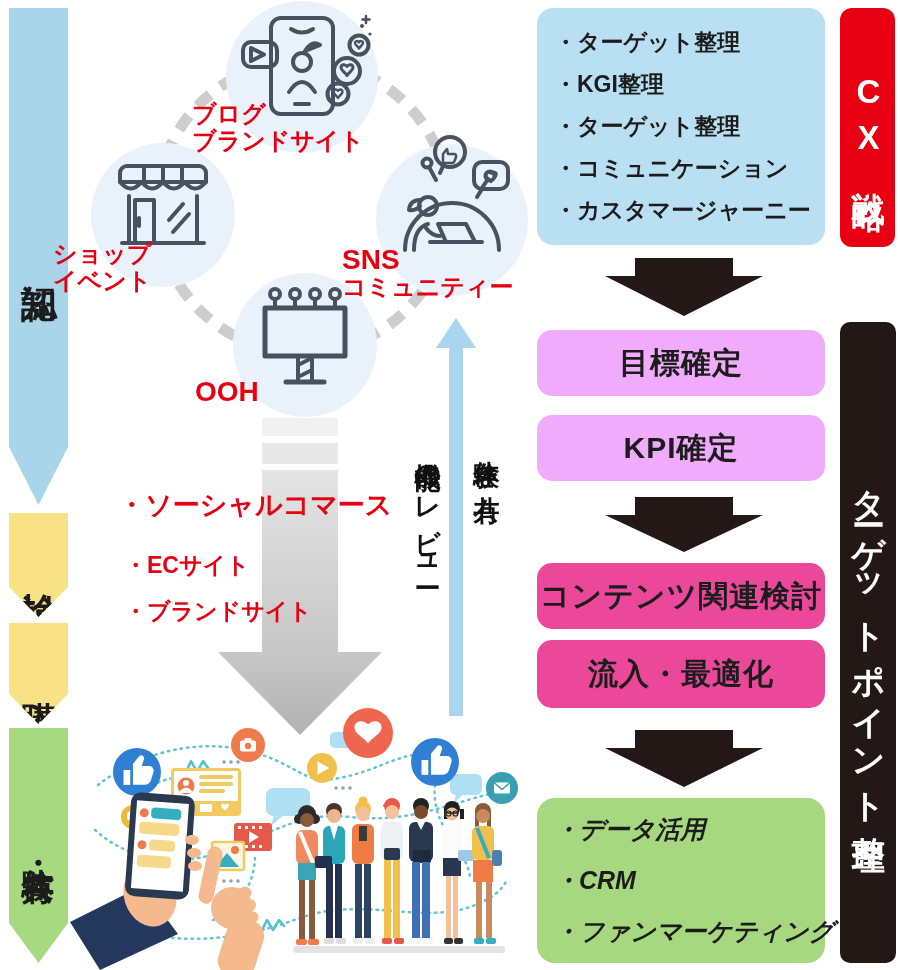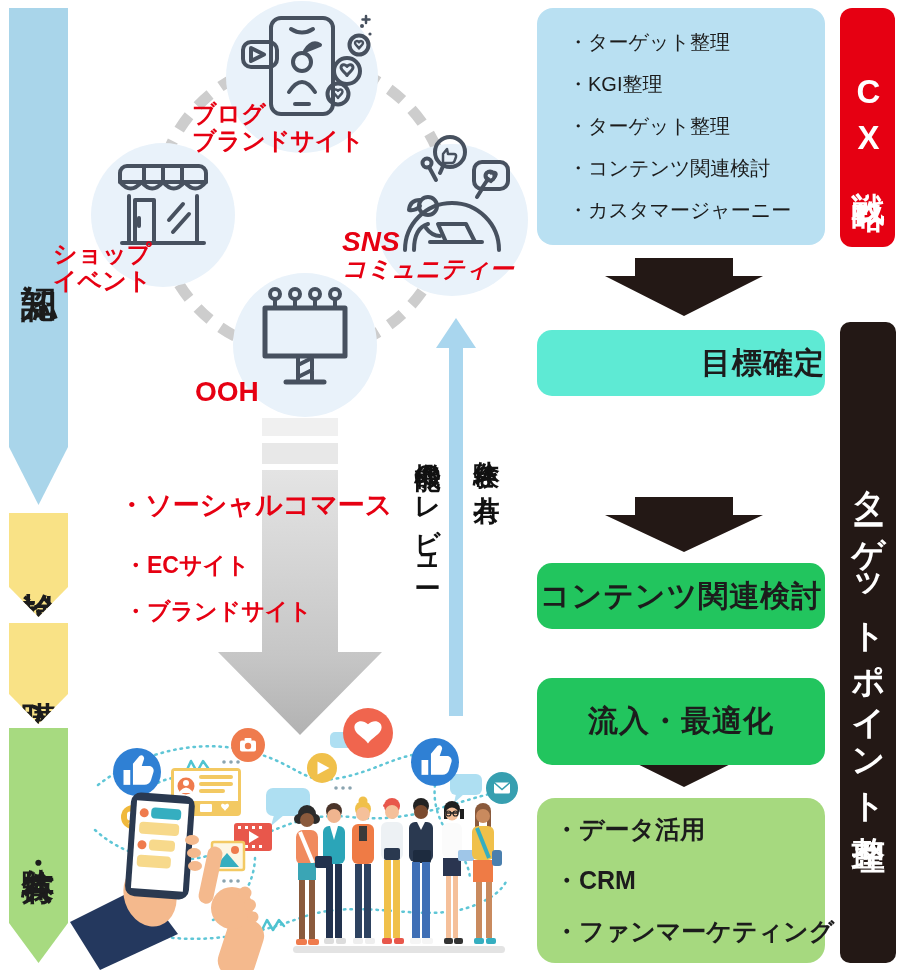--- a/index.html
+++ b/index.html
@@ -31,7 +31,7 @@
   
   .rbox{position:absolute;left:537px;width:288px;box-sizing:border-box;}
   .list-box{background:#b9e0f2;border-radius:16px;display:flex;flex-direction:column;justify-content:space-around;padding:14px 10px 14px 17px;}
-  .list-box .li{font-size:20px;font-weight:400;white-space:nowrap;margin-left:14px;}
+  .list-box .li{font-size:23px;font-weight:700;white-space:nowrap;}
   .step{height:66px;border-radius:15px;display:flex;align-items:center;justify-content:center;
         font-size:30px;font-weight:800;letter-spacing:1px;}
   .step.blue{background:#5eead4;justify-content:flex-end;}

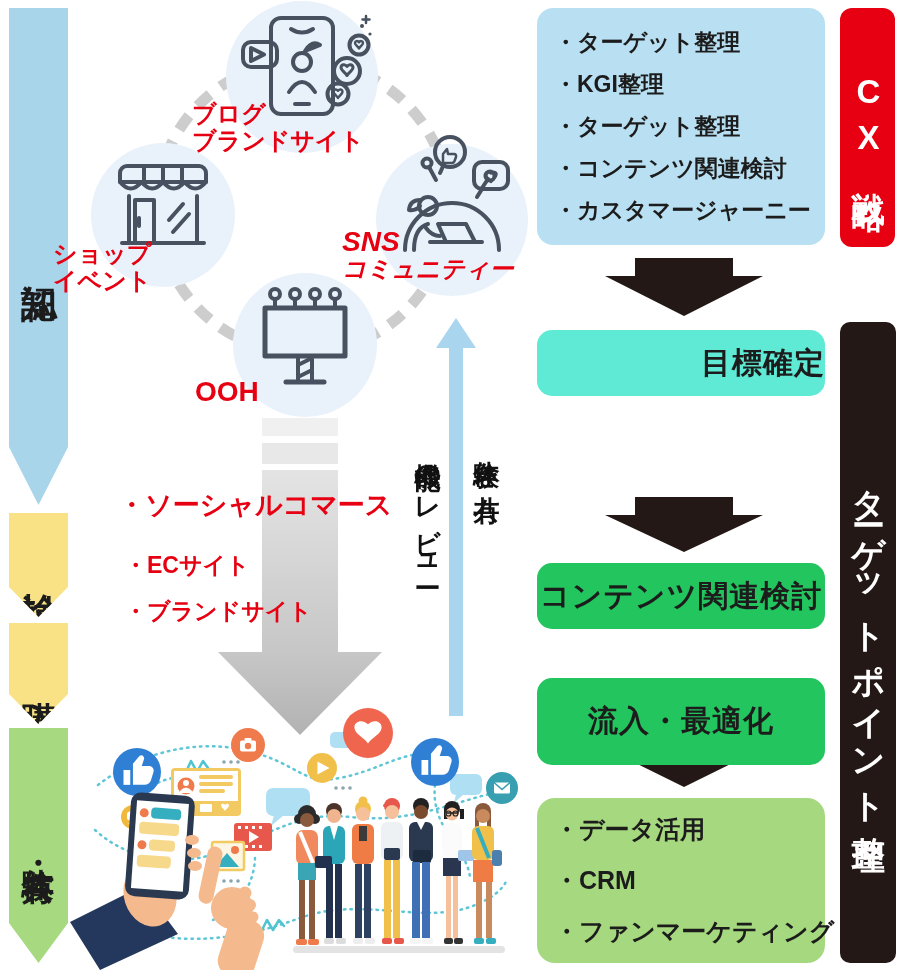--- a/index.html
+++ b/index.html
@@ -191,7 +191,7 @@
     <span class="li">・ターゲット整理</span>
     <span class="li">・KGI整理</span>
     <span class="li">・ターゲット整理</span>
-    <span class="li">・コンテンツ関連検討</span>
+    <span class="li">・コミュニケーション</span>
     <span class="li">・カスタマージャーニー</span>
   </div>
   <div class="side-bar cx-bar">

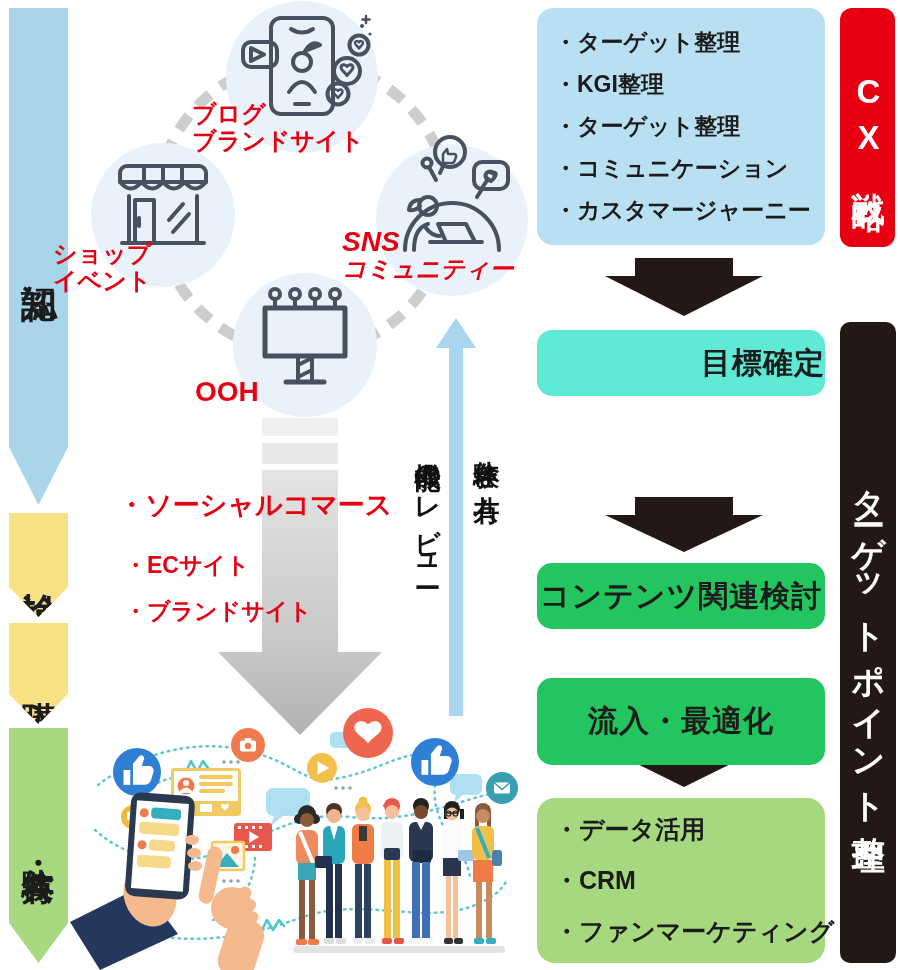--- a/index.html
+++ b/index.html
@@ -170,7 +170,7 @@
     <span class="l1">ショップ</span>
     <span class="l2">イベント</span>
   </div>
-  <div class="node-label" style="left:342px;top:228px;font-style:italic;">
+  <div class="node-label" style="left:342px;top:246px;">
     <span class="l1 latin">SNS</span>
     <span class="l2">コミュニティー</span>
   </div>

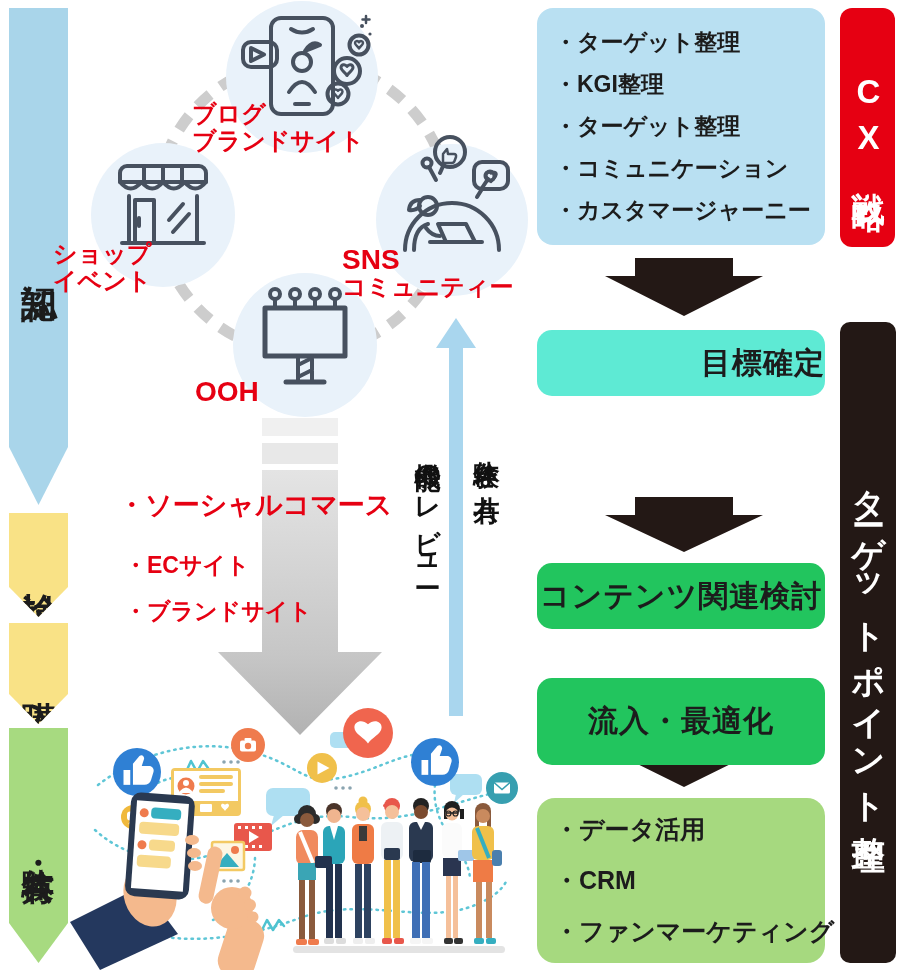--- a/index.html
+++ b/index.html
@@ -34,7 +34,7 @@
   .list-box .li{font-size:23px;font-weight:700;white-space:nowrap;}
   .step{height:66px;border-radius:15px;display:flex;align-items:center;justify-content:center;
         font-size:30px;font-weight:800;letter-spacing:1px;}
-  .step.blue{background:#5eead4;justify-content:flex-end;}
+  .step.blue{background:#f0abfc;}
   .step.yellow{background:#22c55e;}
   .result-box{background:#a6d97f;border-radius:18px;display:flex;flex-direction:column;justify-content:center;padding-left:17px;}
   .result-box .li{font-size:25px;font-weight:700;margin:9px 0;white-space:nowrap;}

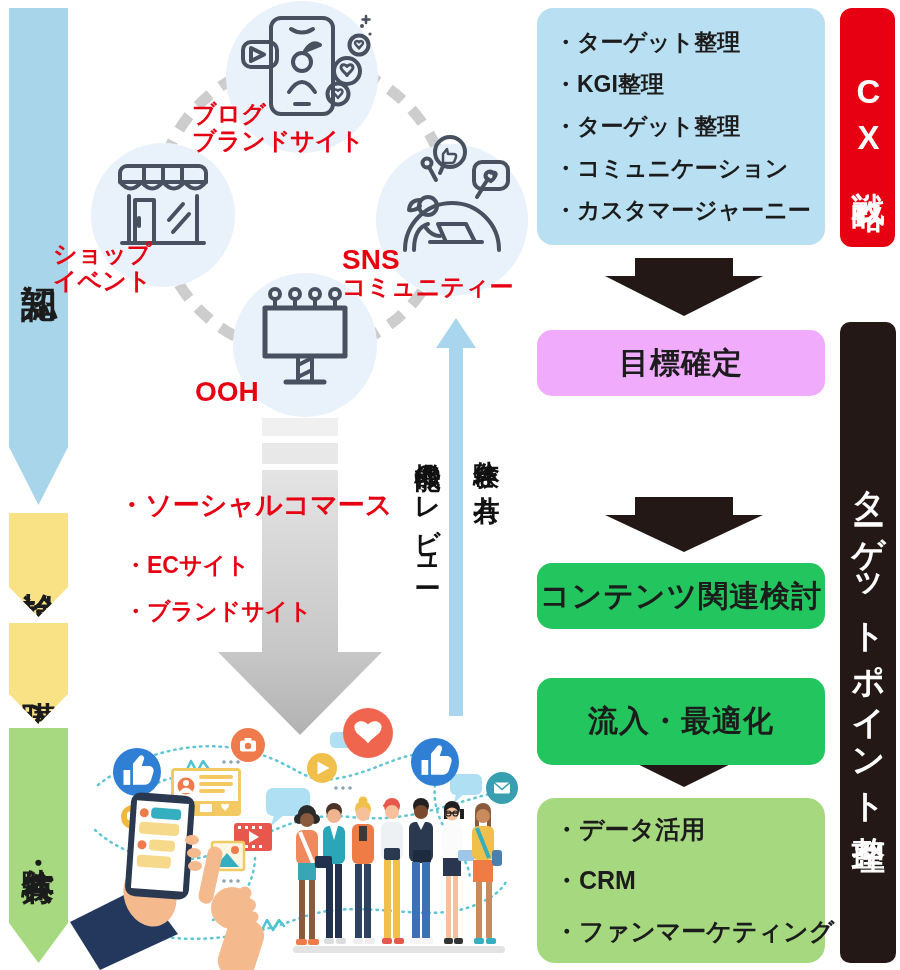--- a/index.html
+++ b/index.html
@@ -201,6 +201,9 @@
   <div class="rbox step blue" style="top:330px;">
     <span>目標確定</span>
   </div>
+  <div class="rbox step blue" style="top:415px;">
+    <span>KPI確定</span>
+  </div>
   <div class="rbox step yellow" style="top:563px;">
     <span>コンテンツ関連検討</span>
   </div>

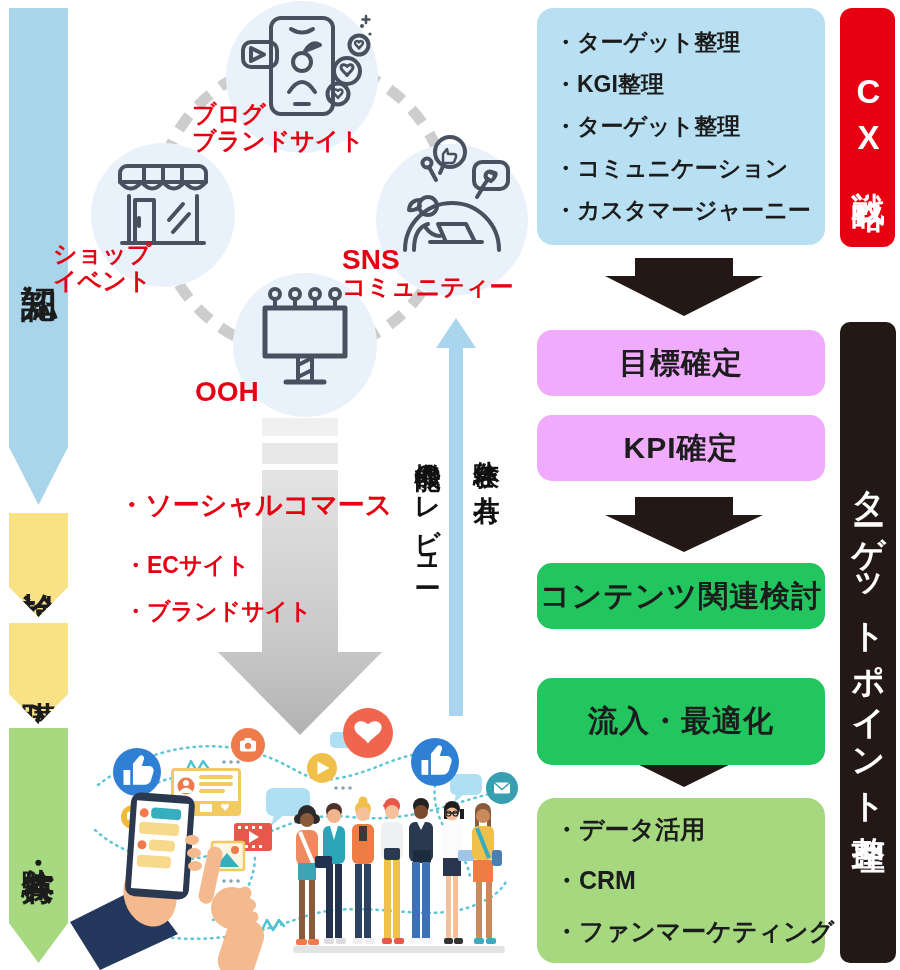--- a/index.html
+++ b/index.html
@@ -35,7 +35,7 @@
   .step{height:66px;border-radius:15px;display:flex;align-items:center;justify-content:center;
         font-size:30px;font-weight:800;letter-spacing:1px;}
   .step.blue{background:#f0abfc;}
-  .step.yellow{background:#22c55e;}
+  .step.yellow{background:#ec4899;}
   .result-box{background:#a6d97f;border-radius:18px;display:flex;flex-direction:column;justify-content:center;padding-left:17px;}
   .result-box .li{font-size:25px;font-weight:700;margin:9px 0;white-space:nowrap;}
   .side-bar{position:absolute;display:flex;align-items:center;justify-content:center;color:#fff;font-weight:800;}

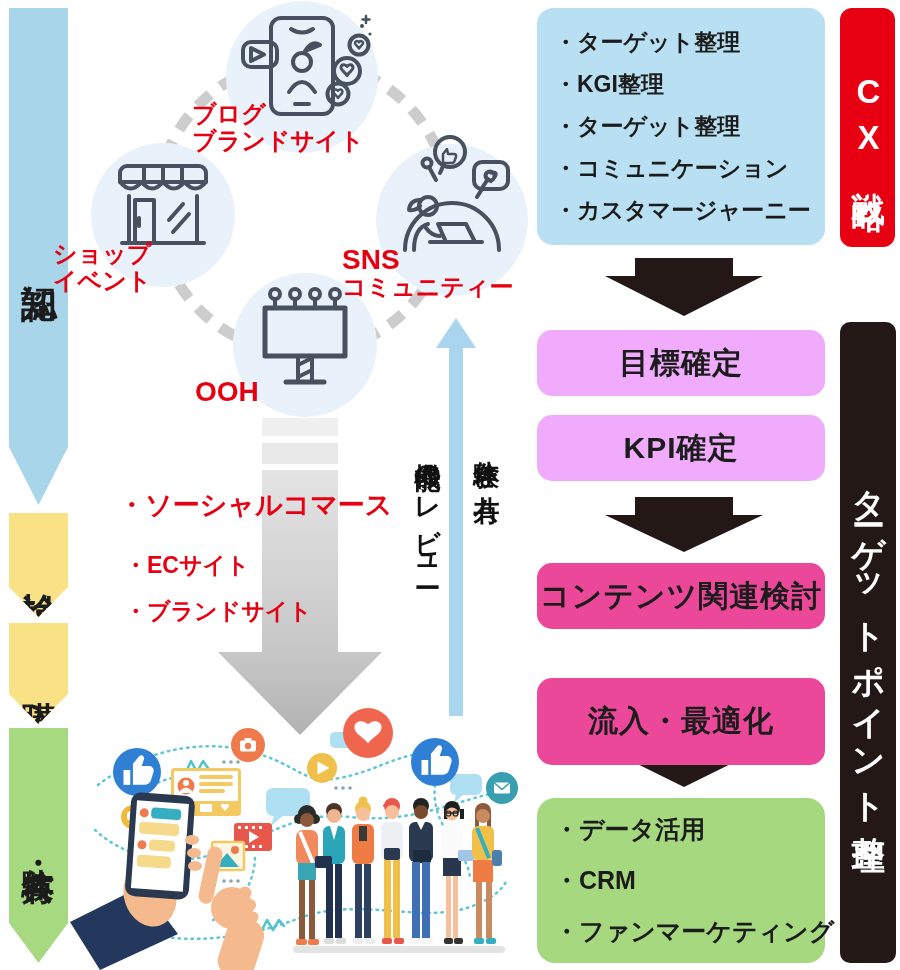--- a/index.html
+++ b/index.html
@@ -207,7 +207,7 @@
   <div class="rbox step yellow" style="top:563px;">
     <span>コンテンツ関連検討</span>
   </div>
-  <div class="rbox step yellow" style="top:678px;height:87px;text-align:right;">
+  <div class="rbox step yellow" style="top:640px;height:68px;text-align:right;">
     <span>流入・最適化</span>
   </div>
 

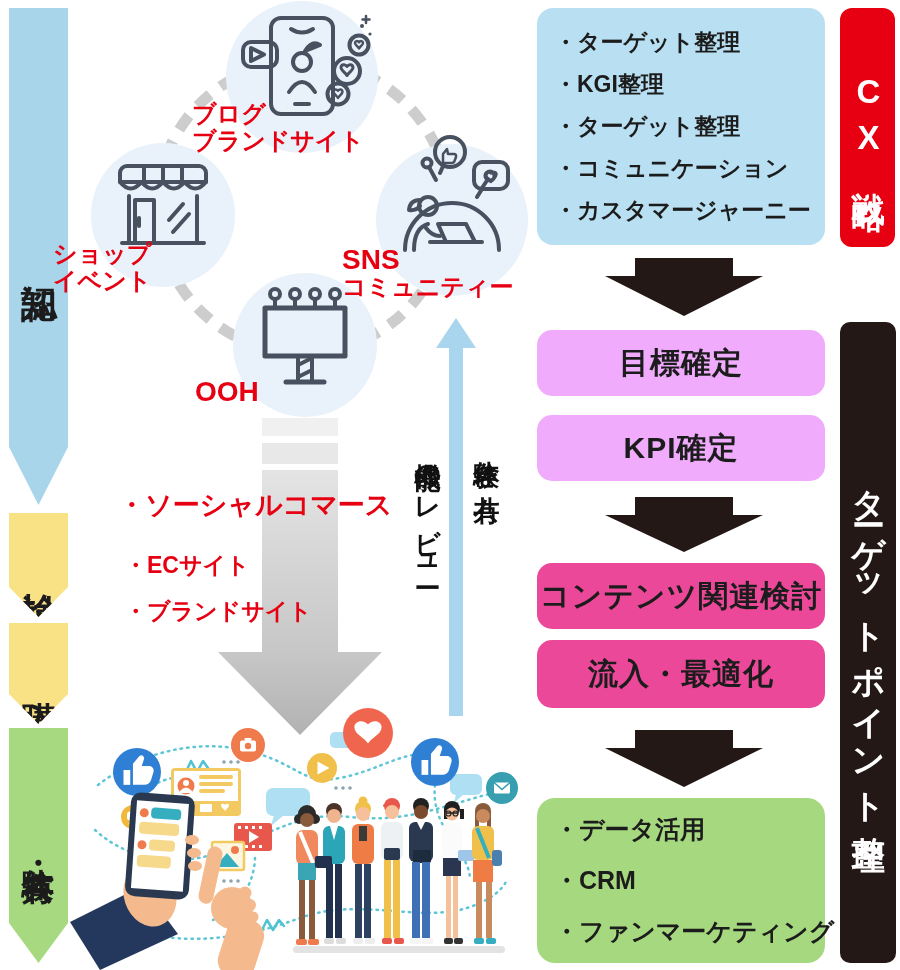--- a/index.html
+++ b/index.html
@@ -211,7 +211,7 @@
     <span>流入・最適化</span>
   </div>
 
-  <div class="rbox result-box" style="top:798px;height:165px;">
+  <div class="rbox result-box" style="top:798px;height:165px;font-style:italic;">
     <span class="li">・データ活用</span>
     <span class="li">・CRM</span>
     <span class="li">・ファンマーケティング</span>

